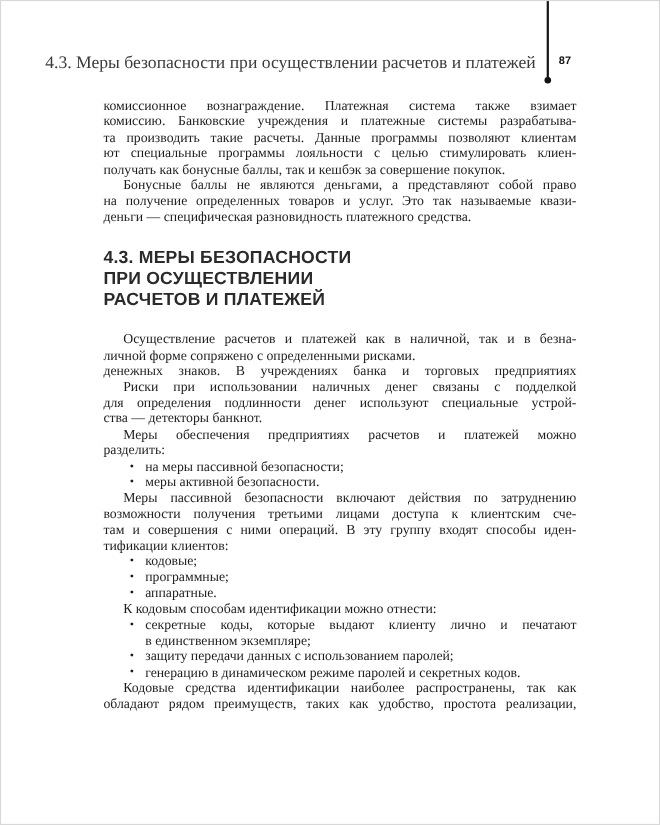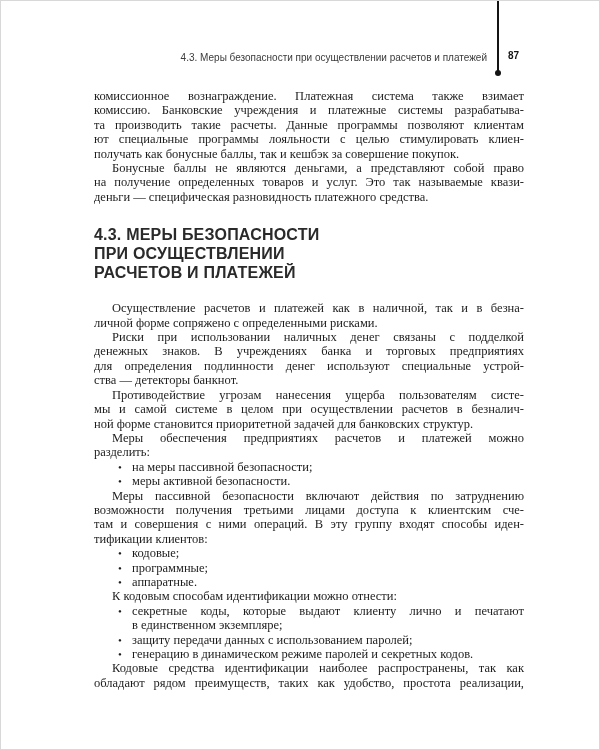--- a/index.html
+++ b/index.html
@@ -19,8 +19,8 @@
   .header-title {
     position: absolute;
     top: 50px; right: 112px;
-    font-family: Liberation Sans, sans-serif;
-    font-size: 10px; line-height: 13px;
+    font-family: Liberation Serif, serif;
+    font-size: 16px; line-height: 13px;
     color: #3b3b3b;
     white-space: nowrap;
   }

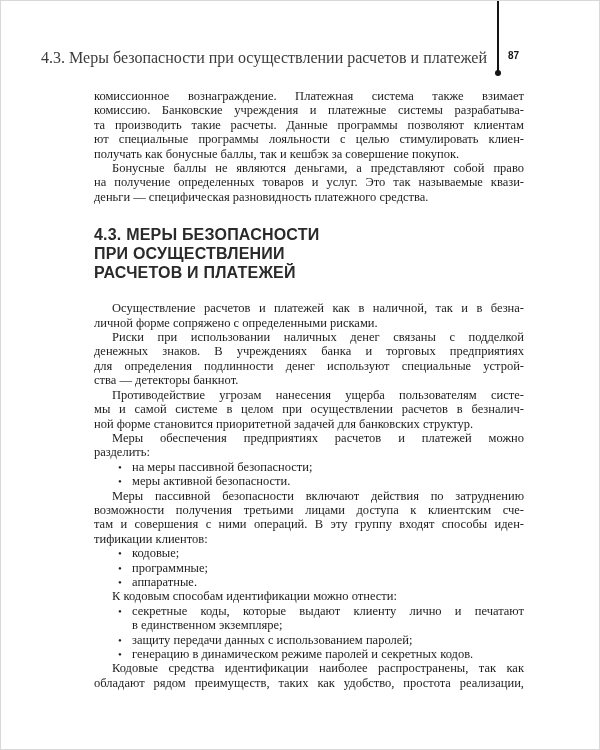--- a/index.html
+++ b/index.html
@@ -116,8 +116,8 @@
           <div class="line">личной форме сопряжено с определенными рисками.</div>
         </div>
         <div class="para">
+          <div class="line jl">денежных знаков. В учреждениях банка и торговых предприятиях</div>
           <div class="line jl fi">Риски при использовании наличных денег связаны с подделкой</div>
-          <div class="line jl">денежных знаков. В учреждениях банка и торговых предприятиях</div>
           <div class="line jl">для определения подлинности денег используют специальные устрой-</div>
           <div class="line">ства — детекторы банкнот.</div>
         </div>

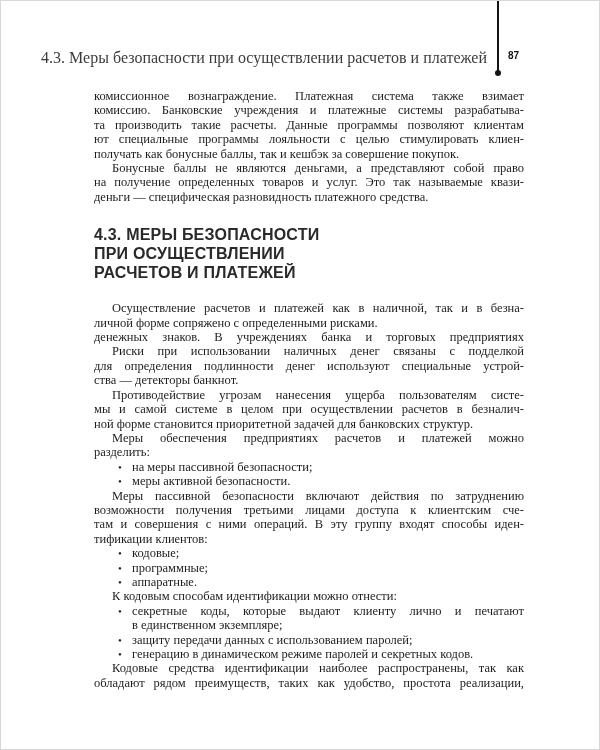--- a/index.html
+++ b/index.html
@@ -122,11 +122,6 @@
           <div class="line">ства — детекторы банкнот.</div>
         </div>
         <div class="para">
-          <div class="line jl fi">Противодействие угрозам нанесения ущерба пользователям систе-</div>
-          <div class="line jl">мы и самой системе в целом при осуществлении расчетов в безналич-</div>
-          <div class="line">ной форме становится приоритетной задачей для банковских структур.</div>
-        </div>
-        <div class="para">
           <div class="line jl fi">Меры обеспечения предприятиях расчетов и платежей можно</div>
           <div class="line">разделить:</div>
         </div>

